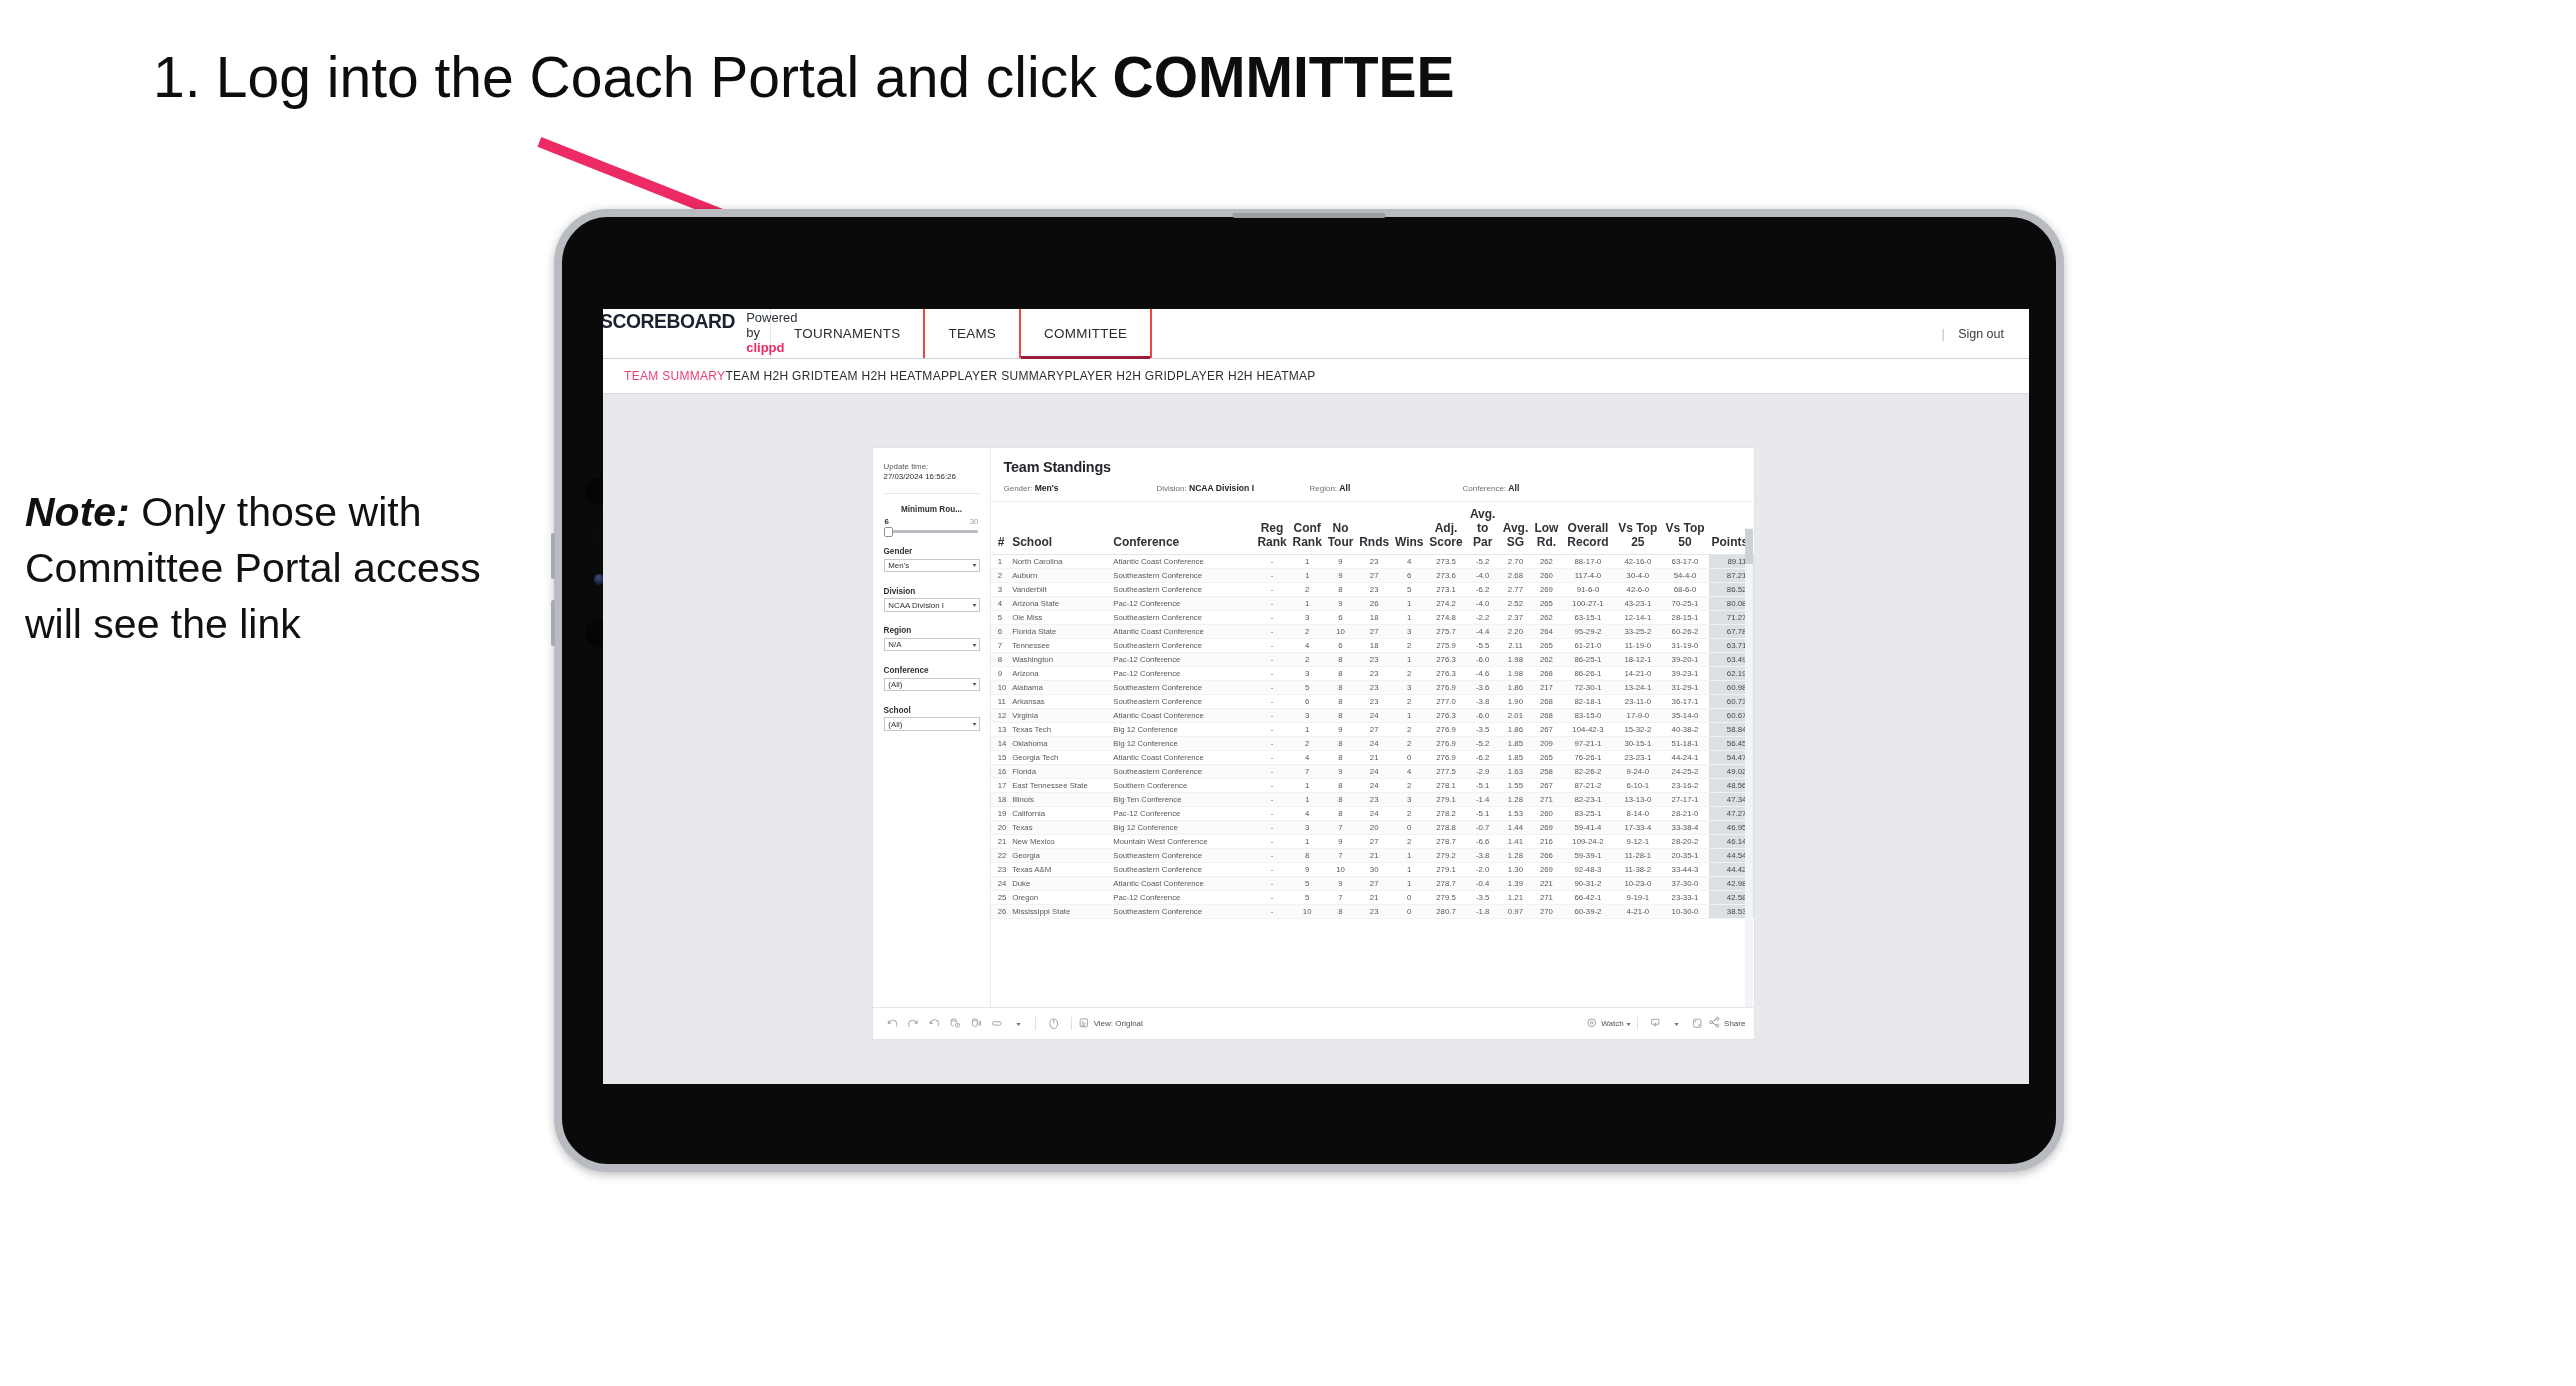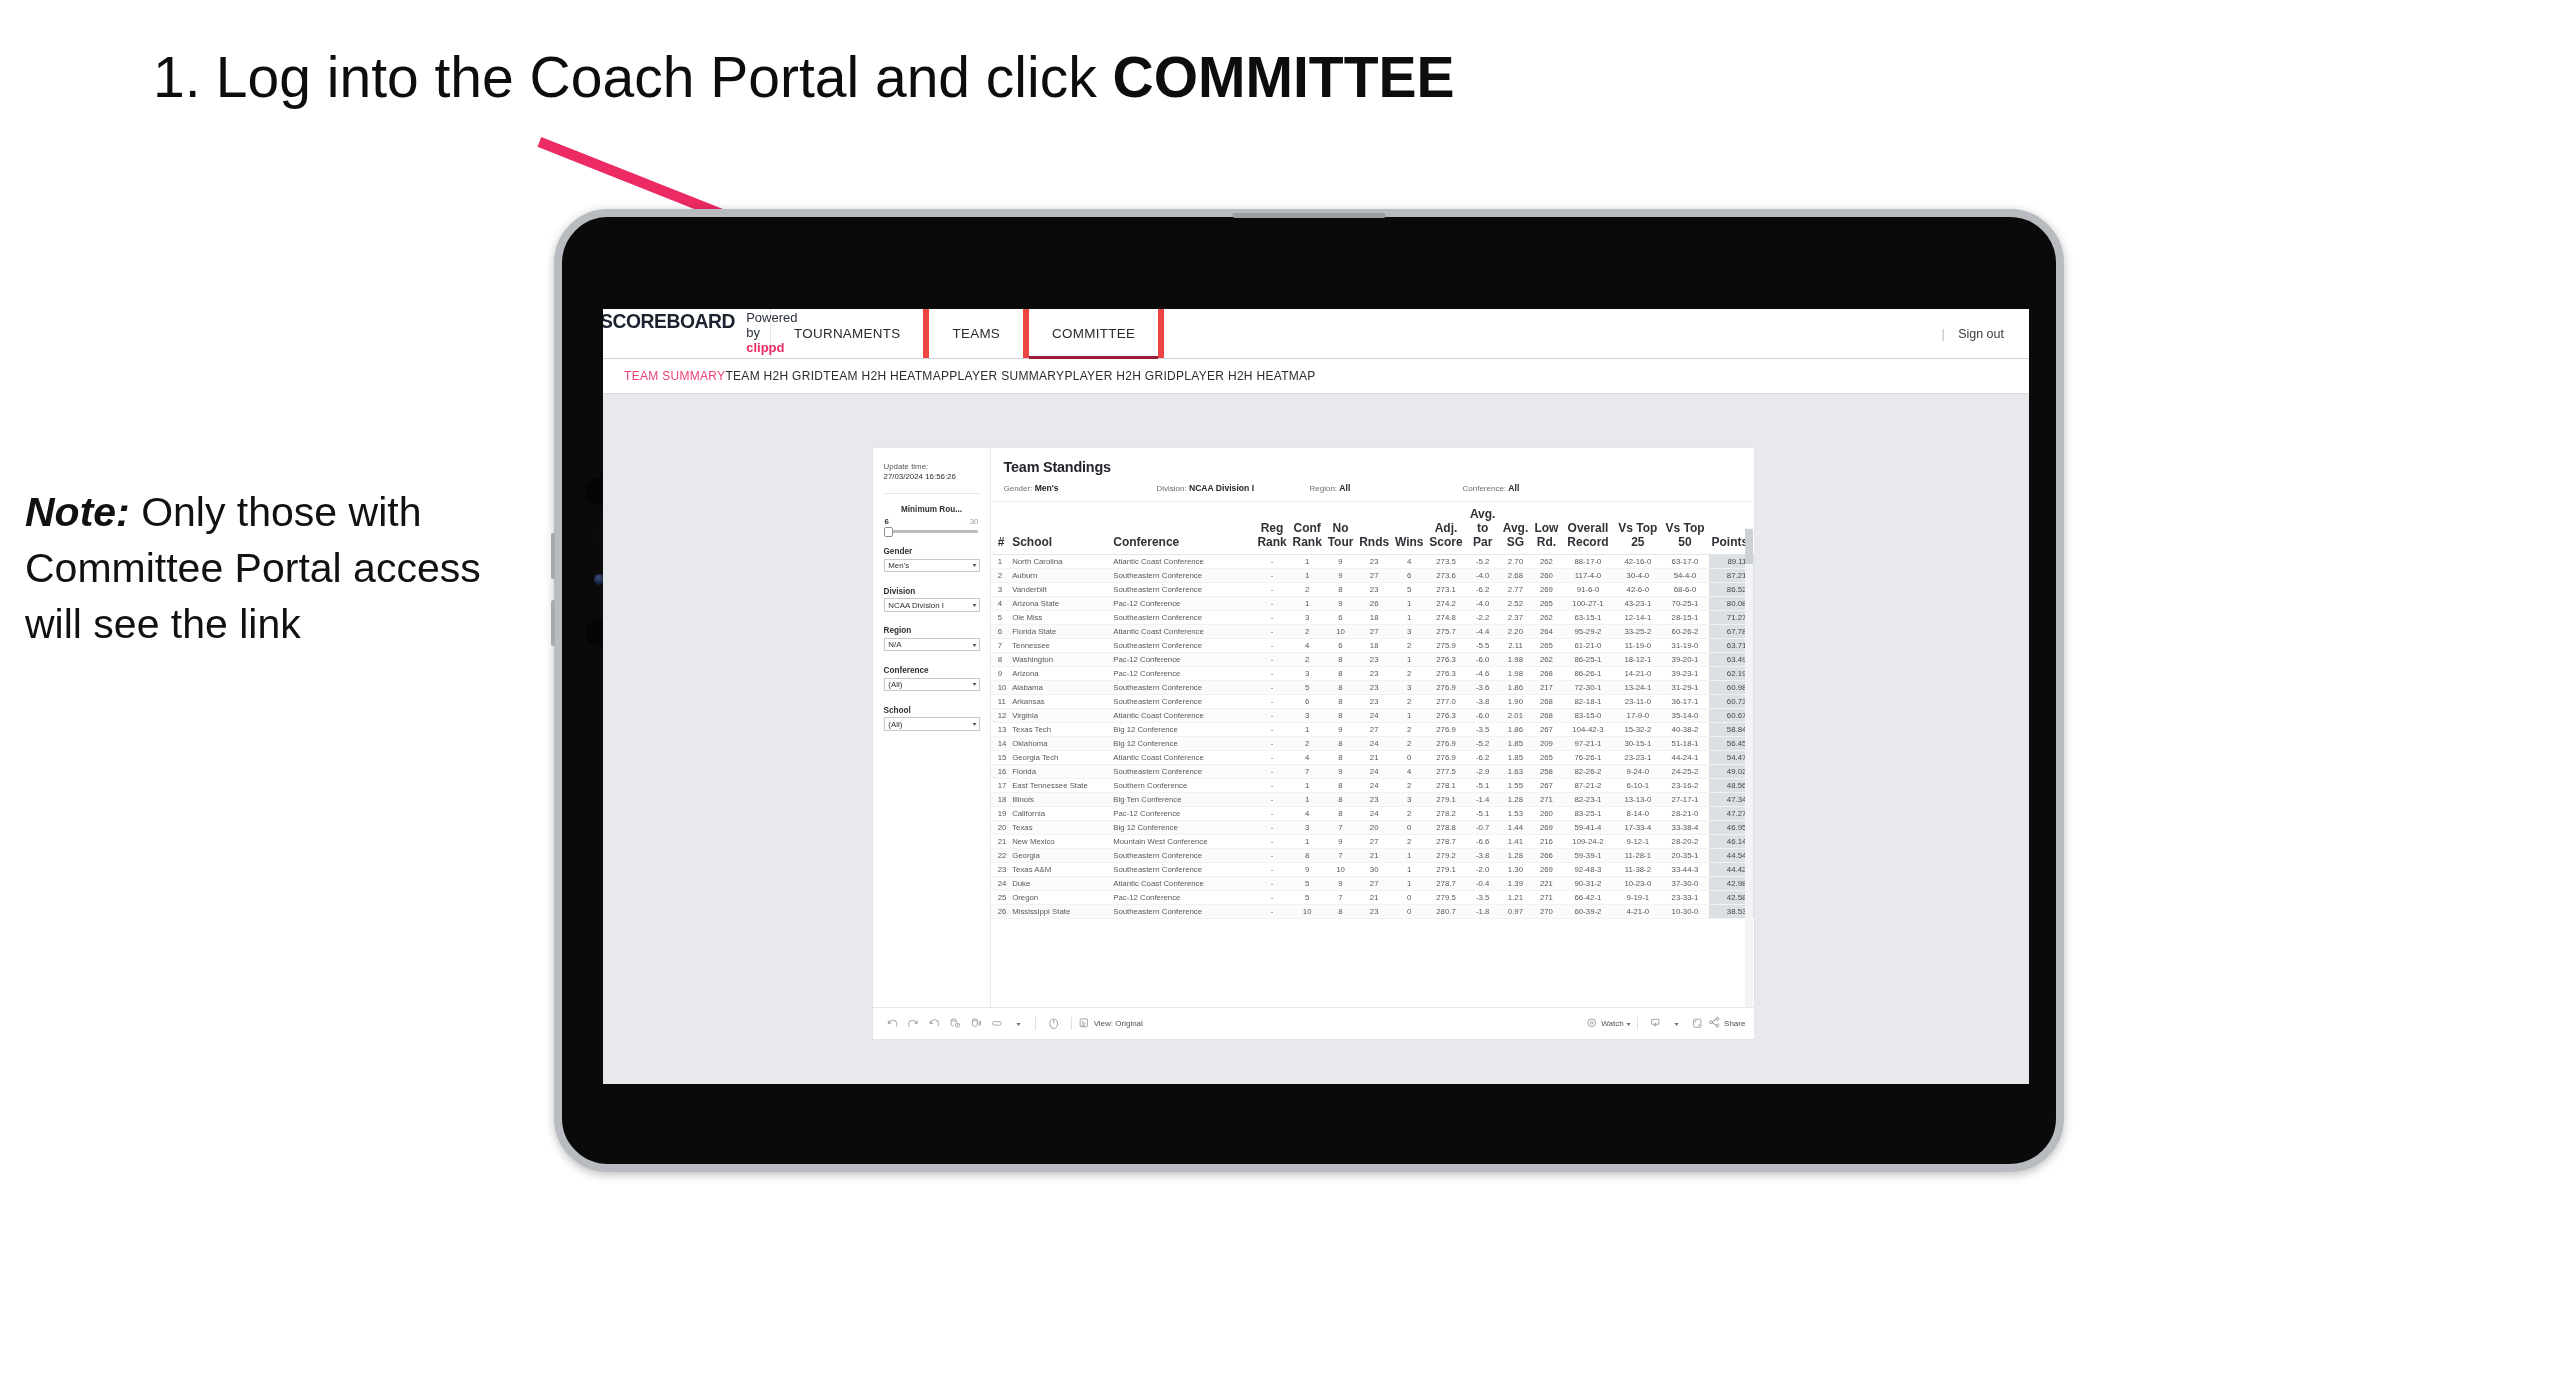--- a/index.html
+++ b/index.html
@@ -129,7 +129,7 @@
     padding: 0 23px;
     font-size: 13.4px;
     color: #2b2b2b;
-    border-right: 6px solid #ef4444;
+    border-right: 2px solid #ef4444;
     letter-spacing: 0.3px;
     position: relative;
     cursor: pointer;

